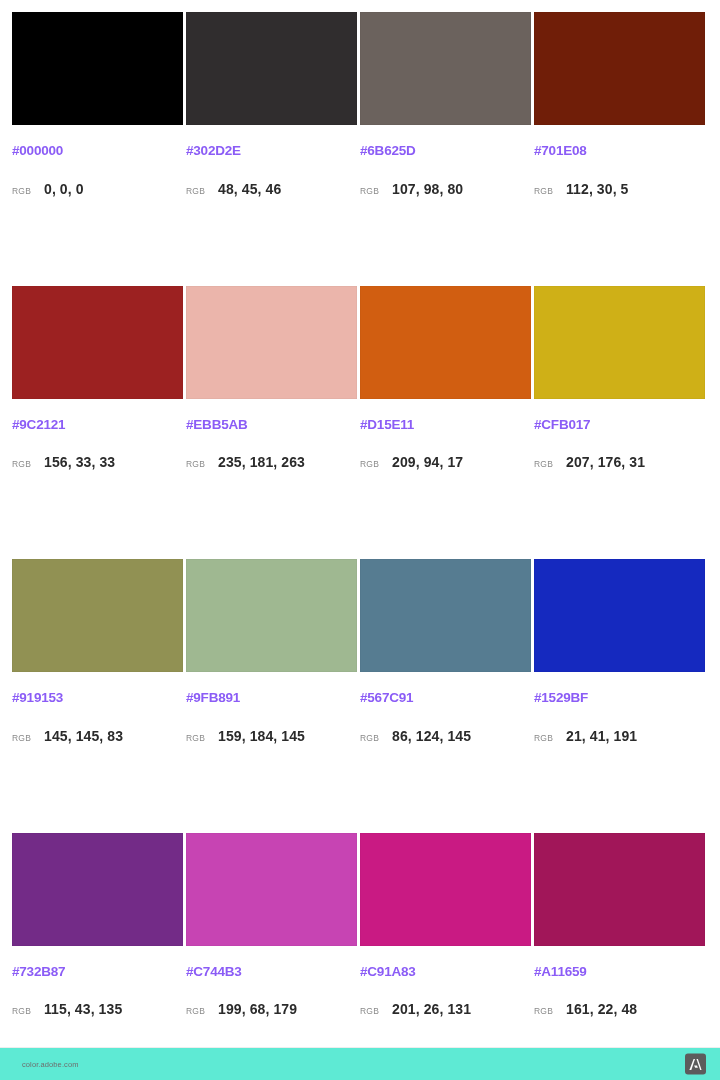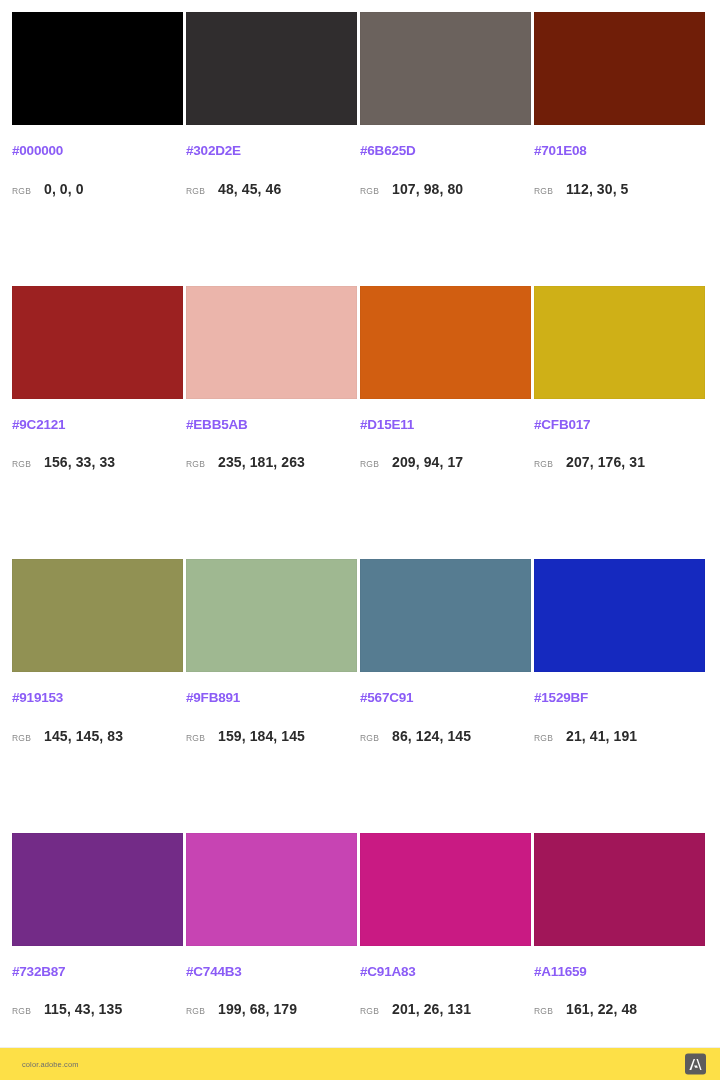--- a/index.html
+++ b/index.html
@@ -71,7 +71,7 @@
     left:0; bottom:0;
     width:720px;
     height:33px;
-    background:#fde047;
+    background:#5eead4;
     border-top:1px solid #ededed;
   }
   #footer-url {

